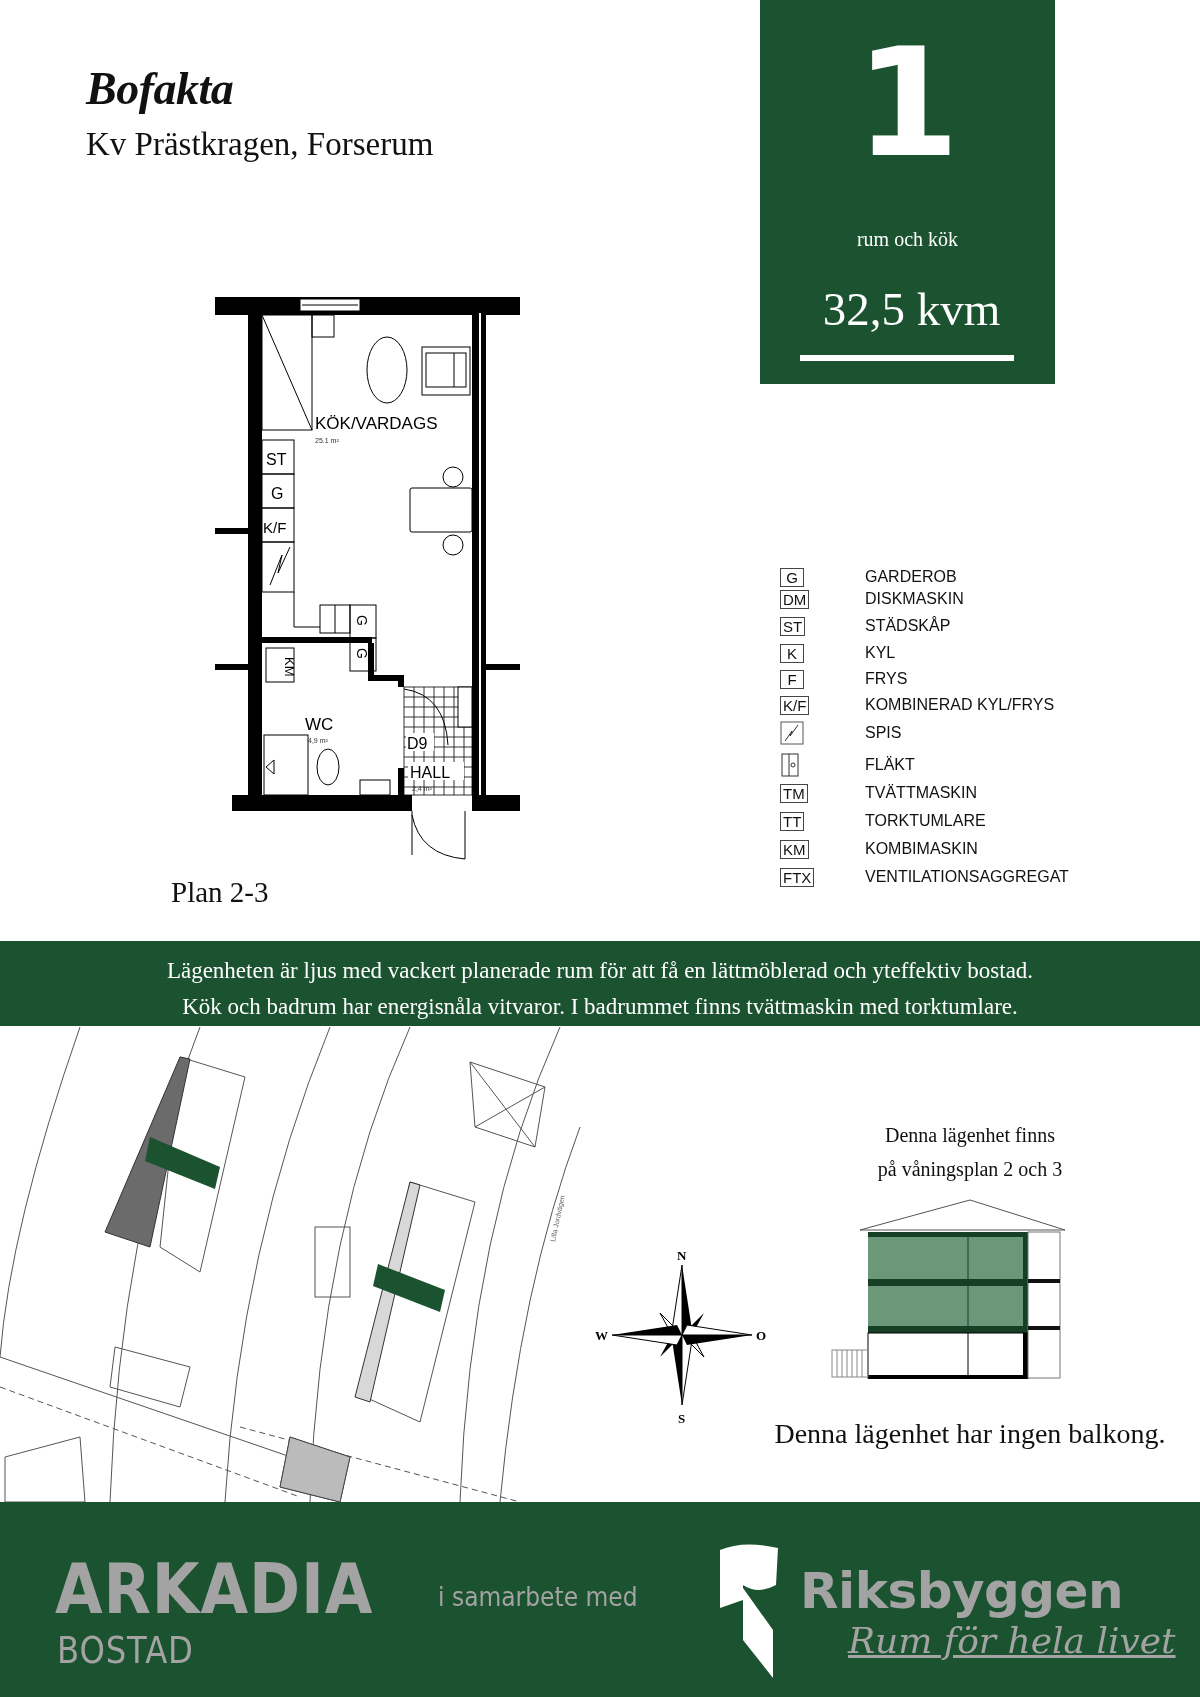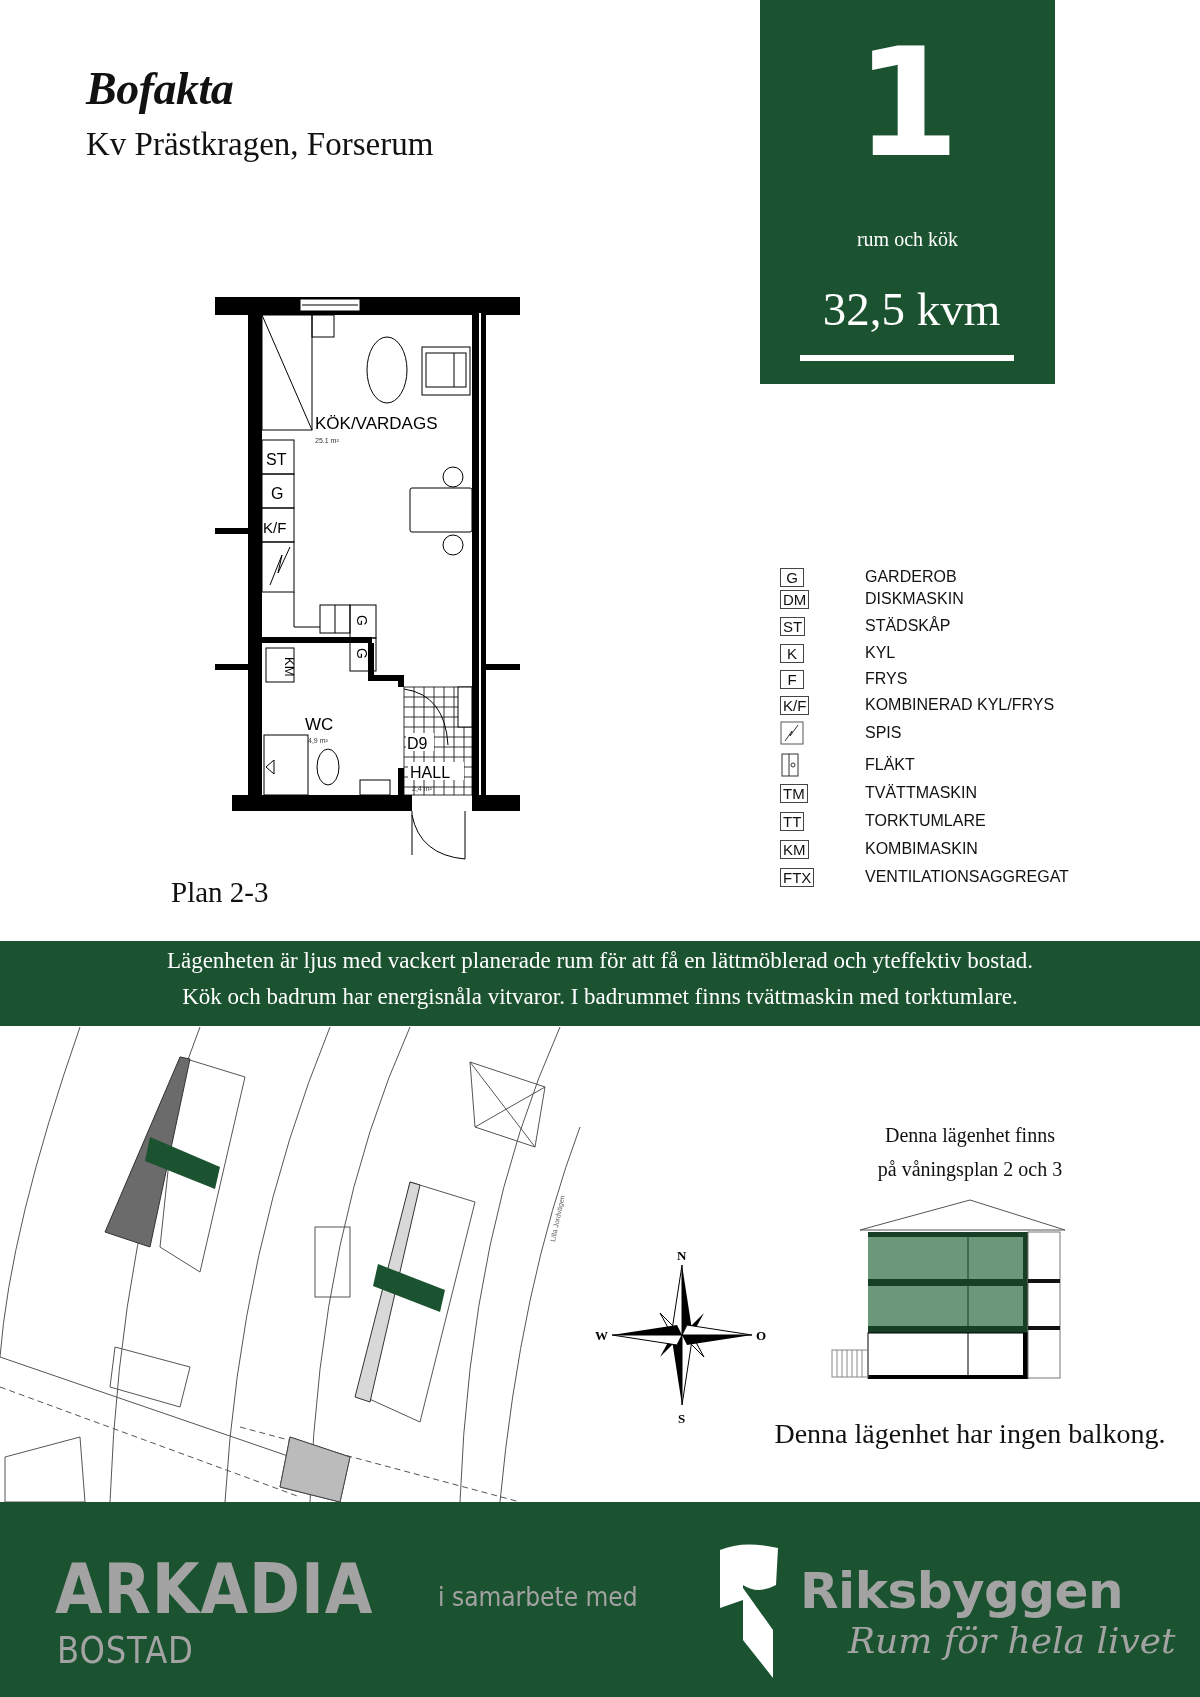--- a/index.html
+++ b/index.html
@@ -23,7 +23,7 @@
   .legend-code { display: inline-block; min-width: 24px; height: 19px; border: 1px solid #444; font-size: 15px; line-height: 17px; text-align: center; padding: 0 2px; }
   .legend-text { position: absolute; left: 58px; white-space: nowrap; margin-left: 27px; }
 
-  .band { position: absolute; left: 0; top: 941px; width: 1200px; height: 85px; background: #1b5230; color: #fff; text-align: center; font-size: 23px; line-height: 36px; padding-top: 2px; }
+  .band { position: absolute; left: 0; top: 941px; width: 1200px; height: 85px; background: #1b5230; color: #fff; text-align: center; font-size: 23px; line-height: 36px; padding-top: 12px; }
 
   .siteplan { position: absolute; left: 0; top: 1027px; width: 590px; height: 475px; overflow: hidden; }
   .compass { position: absolute; left: 592px; top: 1245px; width: 180px; height: 180px; }

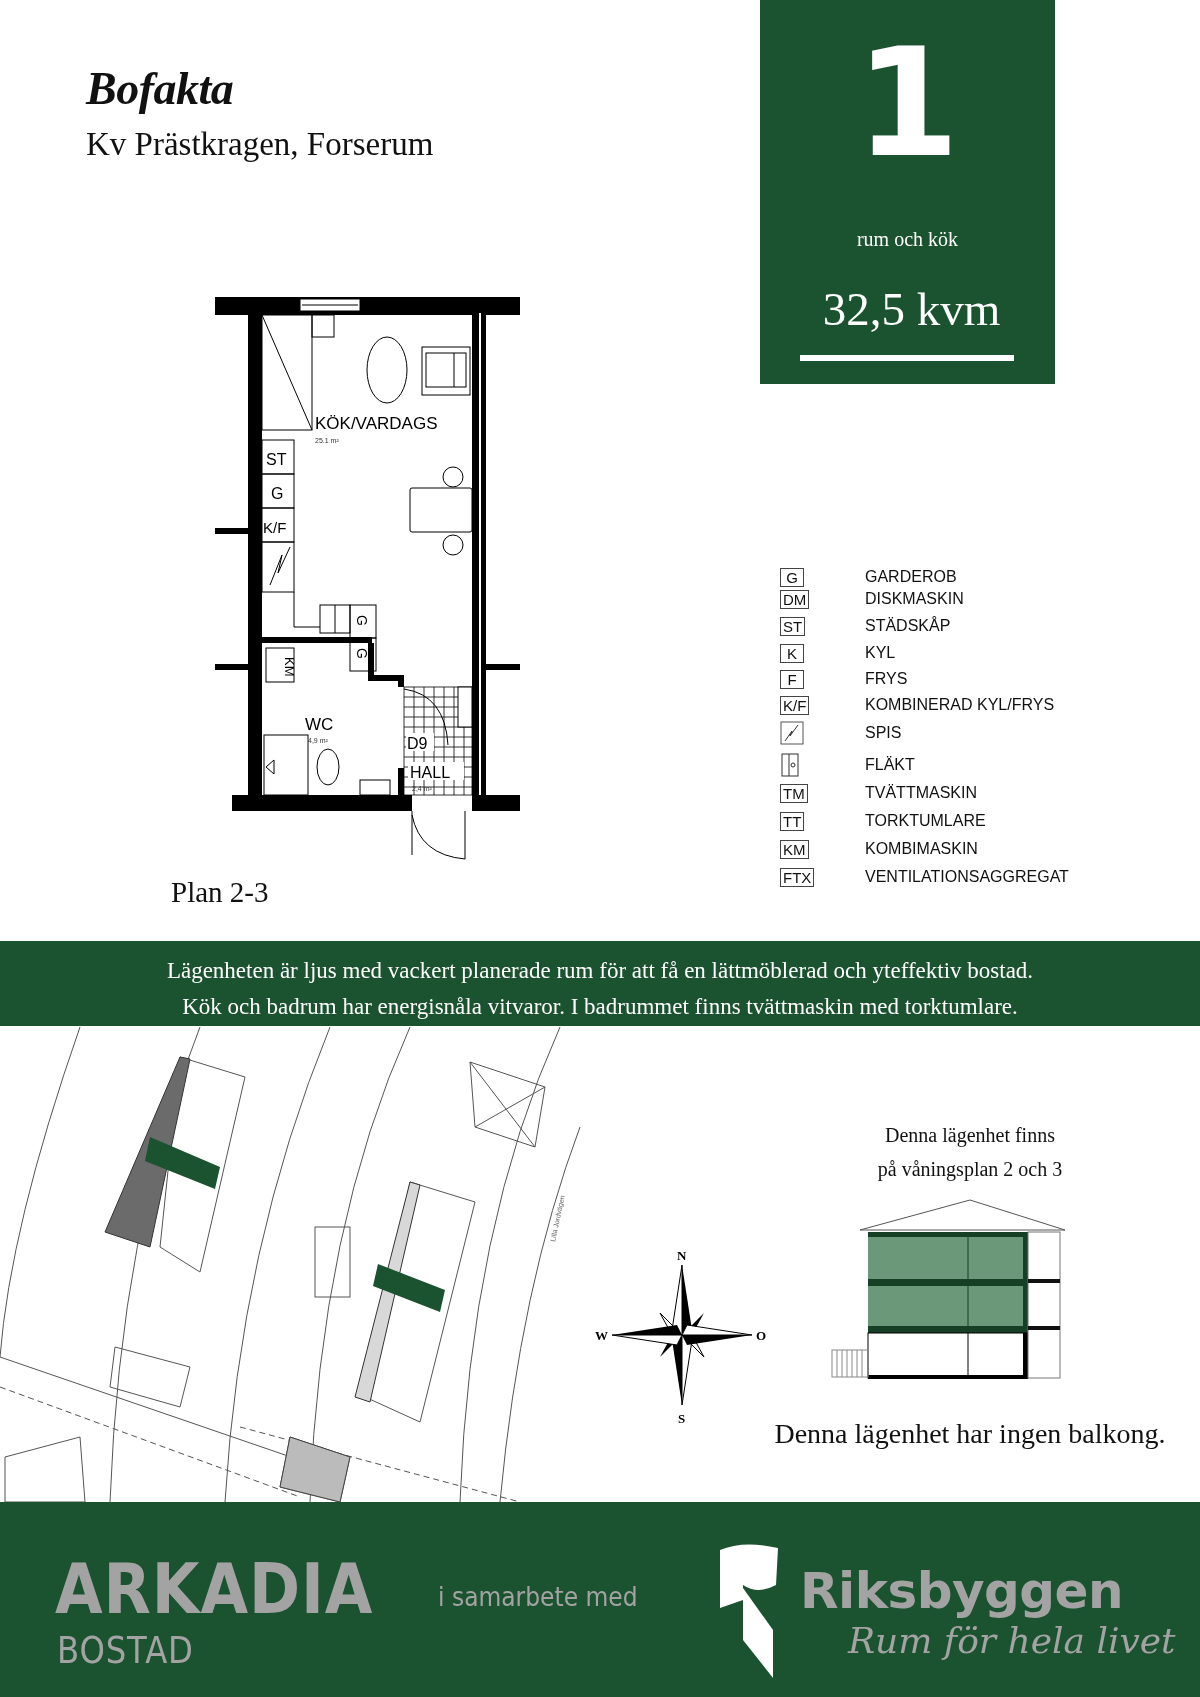--- a/index.html
+++ b/index.html
@@ -37,7 +37,7 @@
   .collab { position: absolute; left: 438px; top: 80px; font-family: "DejaVu Sans", sans-serif; font-size: 26px; transform: scaleX(0.9); transform-origin: left; }
   .riks-logo { position: absolute; left: 718px; top: 38px; width: 70px; height: 140px; }
   .riks-name { position: absolute; left: 800px; top: 60px; font-family: "DejaVu Sans", sans-serif; font-weight: bold; font-size: 50px; letter-spacing: -0.5px; }
-  .riks-tag { position: absolute; left: 848px; top: 118px; font-family: "DejaVu Serif", serif; font-style: italic; font-size: 36px; }
+  .riks-tag { position: absolute; left: 848px; top: 118px; font-family: "DejaVu Serif", serif; font-style: italic; font-size: 36px; text-decoration: underline; }
 </style>
 </head>
 <body>

